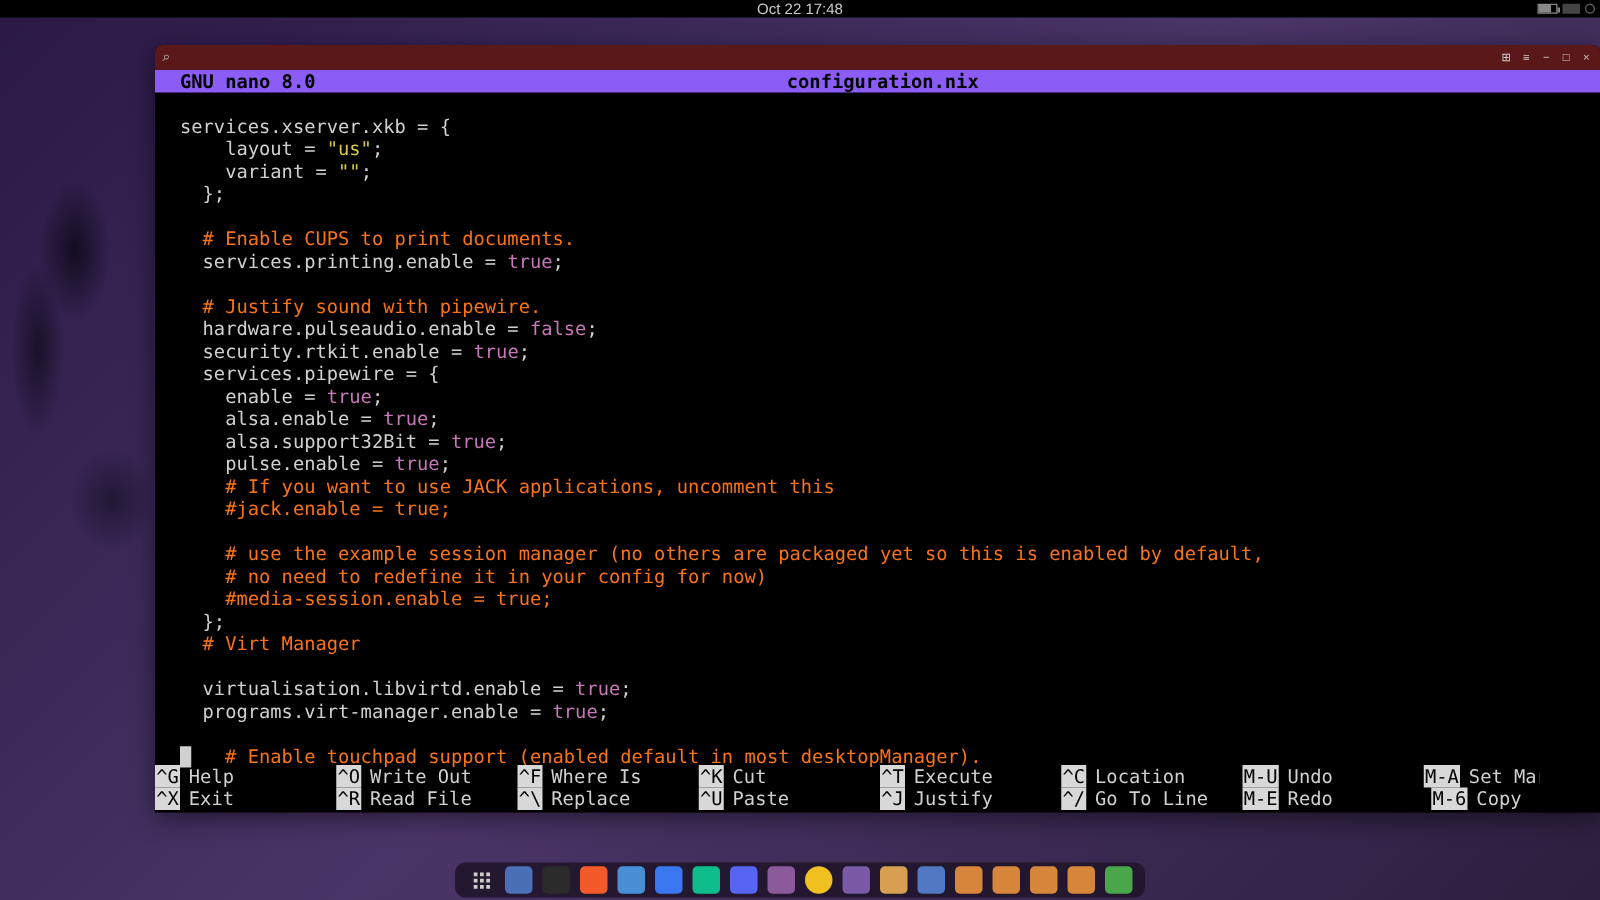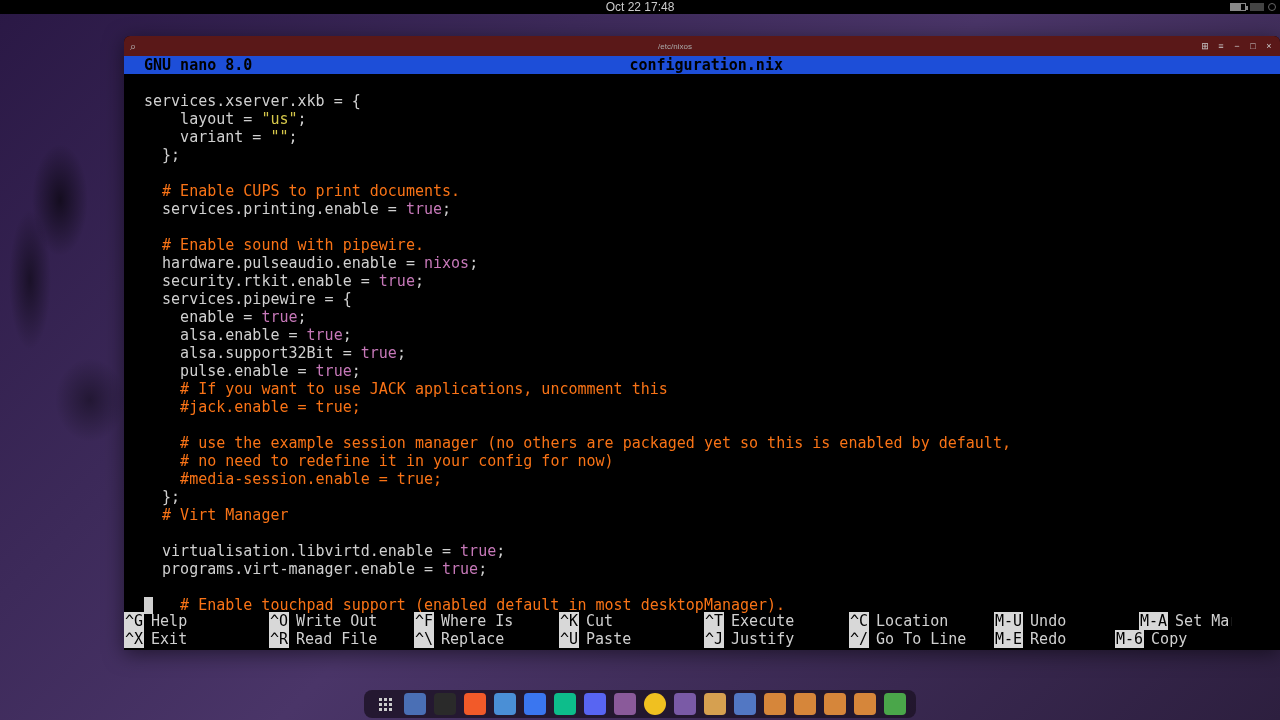--- a/index.html
+++ b/index.html
@@ -132,7 +132,6 @@
   <div class="term-header">
     <div class="term-header-left"><span class="search-ic">⌕</span></div>
     <div class="term-header-center">
-      <div class="sub">/etc/nixos</div>
     </div>
     <div class="term-header-right">
       <span class="win-btn">⊞</span>

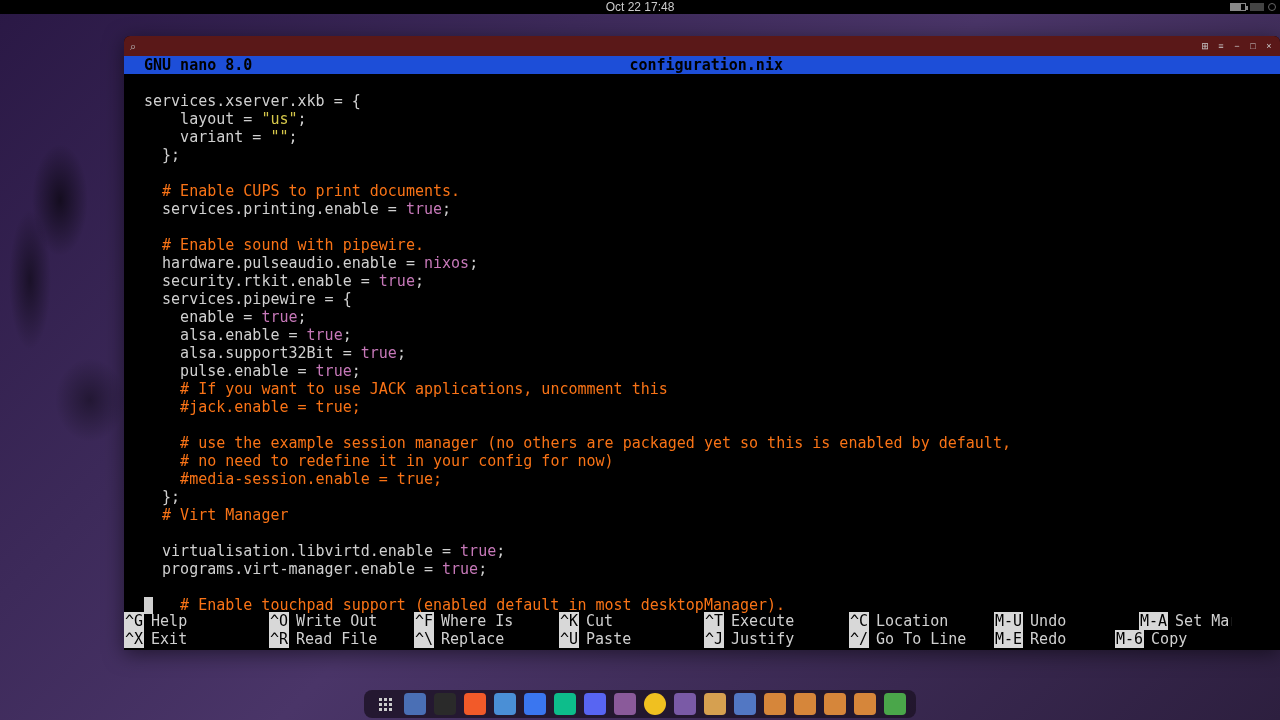--- a/index.html
+++ b/index.html
@@ -58,7 +58,7 @@
 .win-btn { width: 10px; height: 10px; display:flex; align-items:center; justify-content:center; color:#ccc; font-size:9px; cursor:pointer; }
 
 .nano-title {
-  background: #1d4ed8; color: #000; height: 18px;
+  background: #8b5cf6; color: #000; height: 18px;
   display: flex; align-items: center; font-size: 15px; font-weight: bold;
   padding: 0 20px;
   font-family: 'DejaVu Sans Mono', monospace;

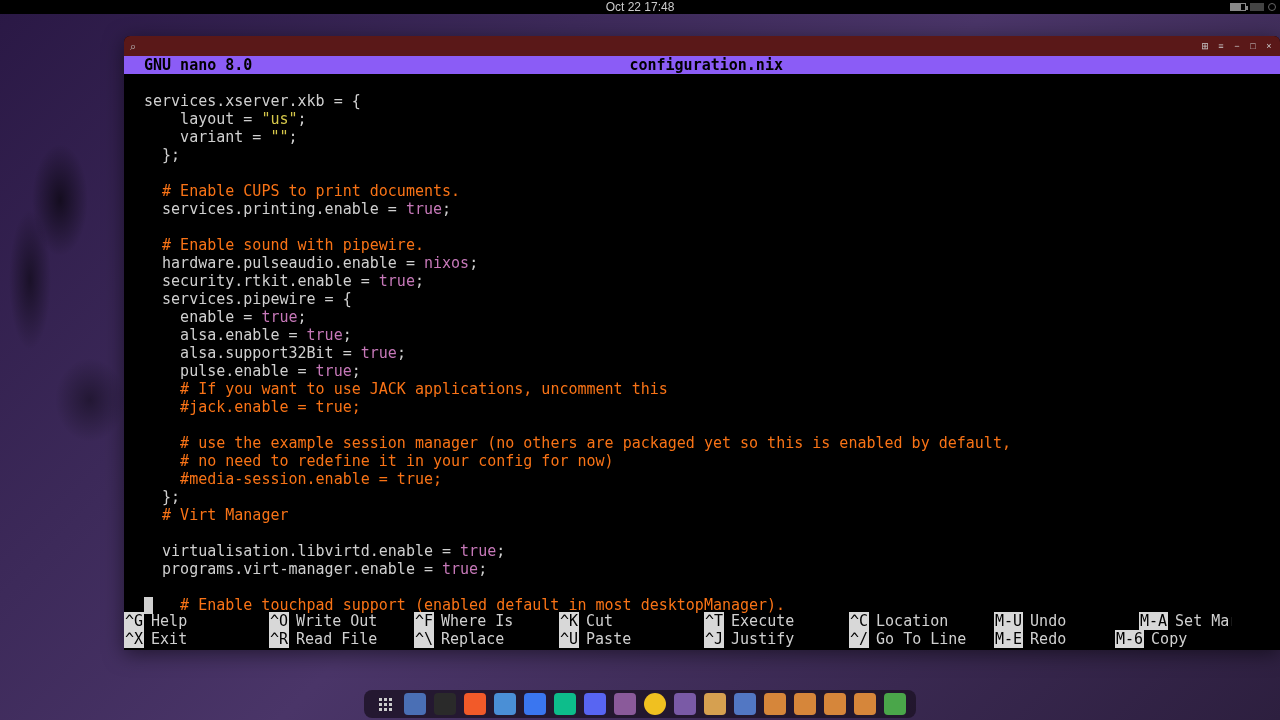--- a/index.html
+++ b/index.html
@@ -156,7 +156,7 @@
 <span class="c-cmt">  # Enable CUPS to print documents.</span>
 <span class="c-key">  services.printing.enable = </span><span class="c-bool">true</span><span class="c-punc">;</span>
 
-<span class="c-cmt">  # Enable sound with pipewire.</span>
+<span class="c-cmt">  # Justify sound with pipewire.</span>
 <span class="c-key">  hardware.pulseaudio.enable = </span><span class="c-bool">nixos</span><span class="c-punc">;</span>
 <span class="c-key">  security.rtkit.enable = </span><span class="c-bool">true</span><span class="c-punc">;</span>
 <span class="c-key">  services.pipewire = {</span>

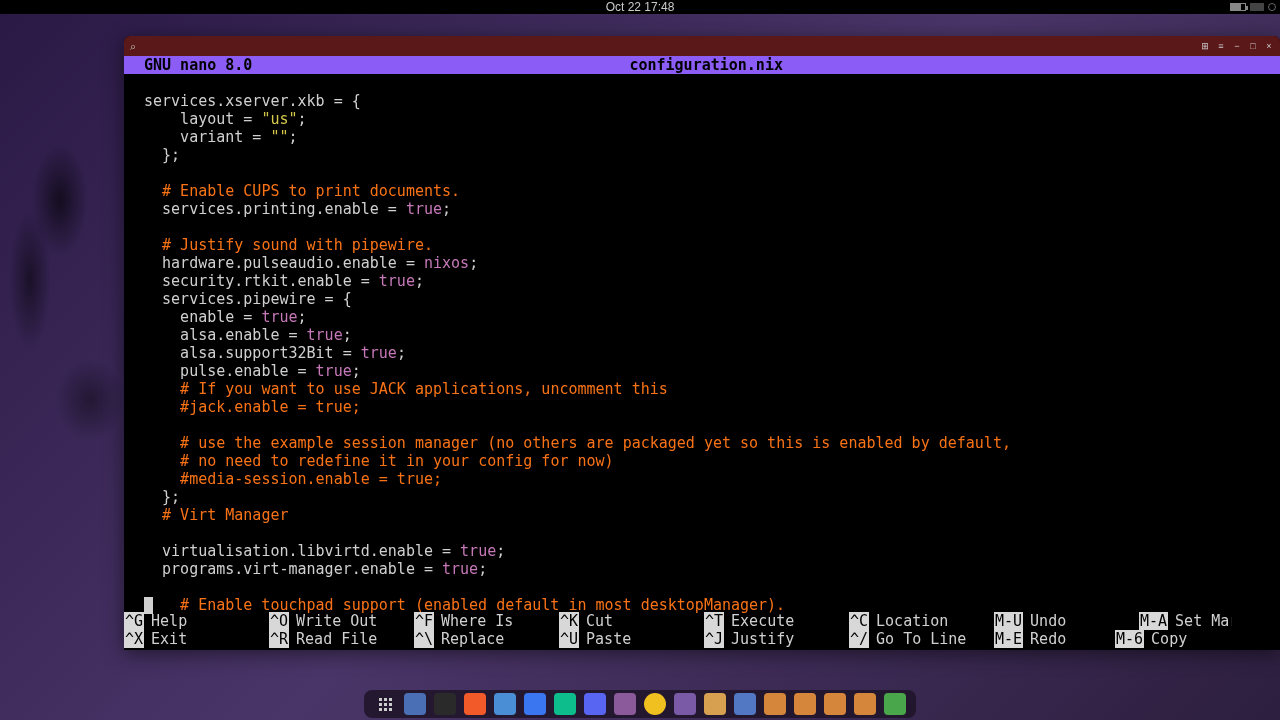--- a/index.html
+++ b/index.html
@@ -157,7 +157,7 @@
 <span class="c-key">  services.printing.enable = </span><span class="c-bool">true</span><span class="c-punc">;</span>
 
 <span class="c-cmt">  # Justify sound with pipewire.</span>
-<span class="c-key">  hardware.pulseaudio.enable = </span><span class="c-bool">nixos</span><span class="c-punc">;</span>
+<span class="c-key">  hardware.pulseaudio.enable = </span><span class="c-bool">false</span><span class="c-punc">;</span>
 <span class="c-key">  security.rtkit.enable = </span><span class="c-bool">true</span><span class="c-punc">;</span>
 <span class="c-key">  services.pipewire = {</span>
 <span class="c-key">    enable = </span><span class="c-bool">true</span><span class="c-punc">;</span>

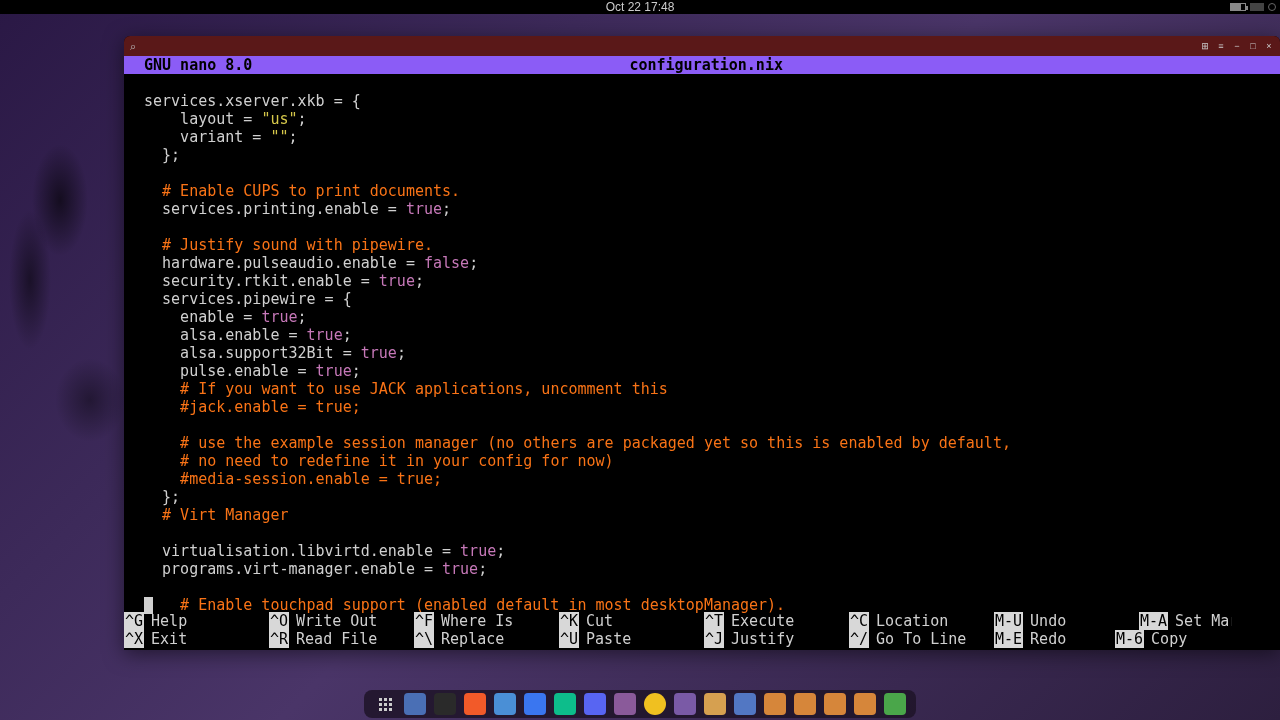--- a/index.html
+++ b/index.html
@@ -239,7 +239,7 @@
           <span class="k">^/</span>
           <span class="lbl">Go To Line</span>
         </div>
-        <div class="sc" style="width: 121px;">
+        <div class="sc" style="width: 151px;">
           <span class="k">M-E</span>
           <span class="lbl">Redo</span>
         </div>

